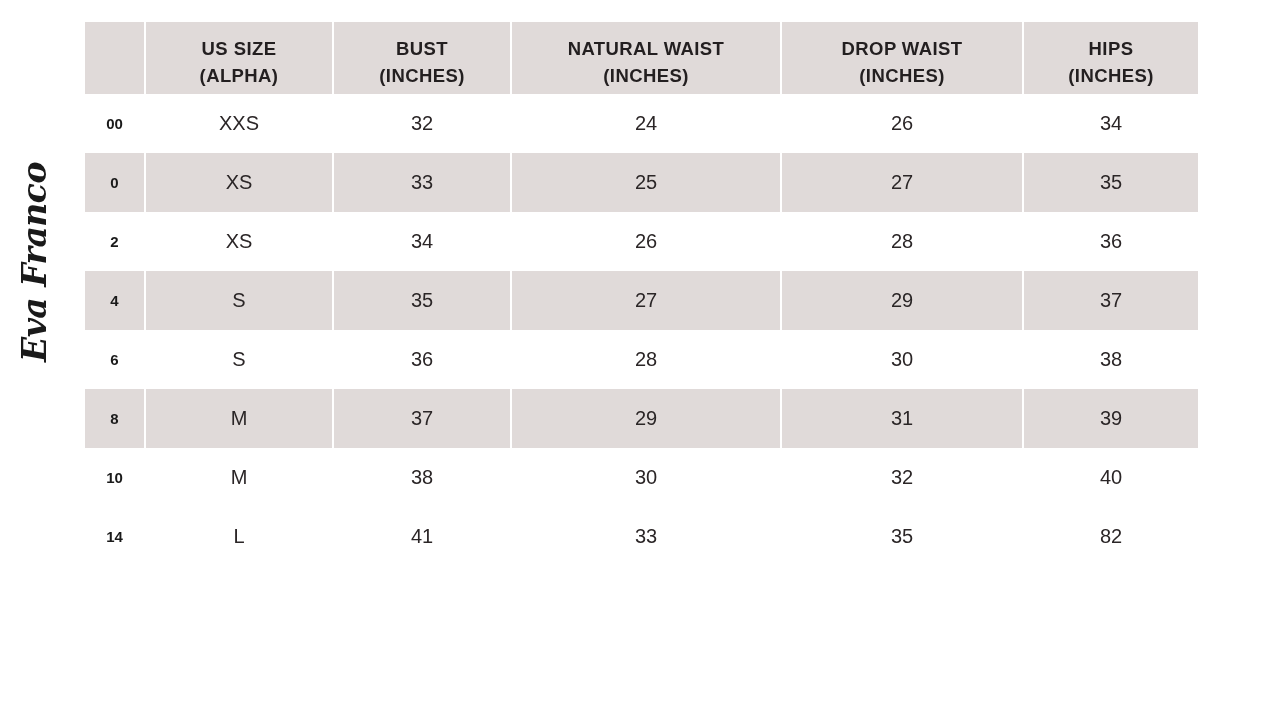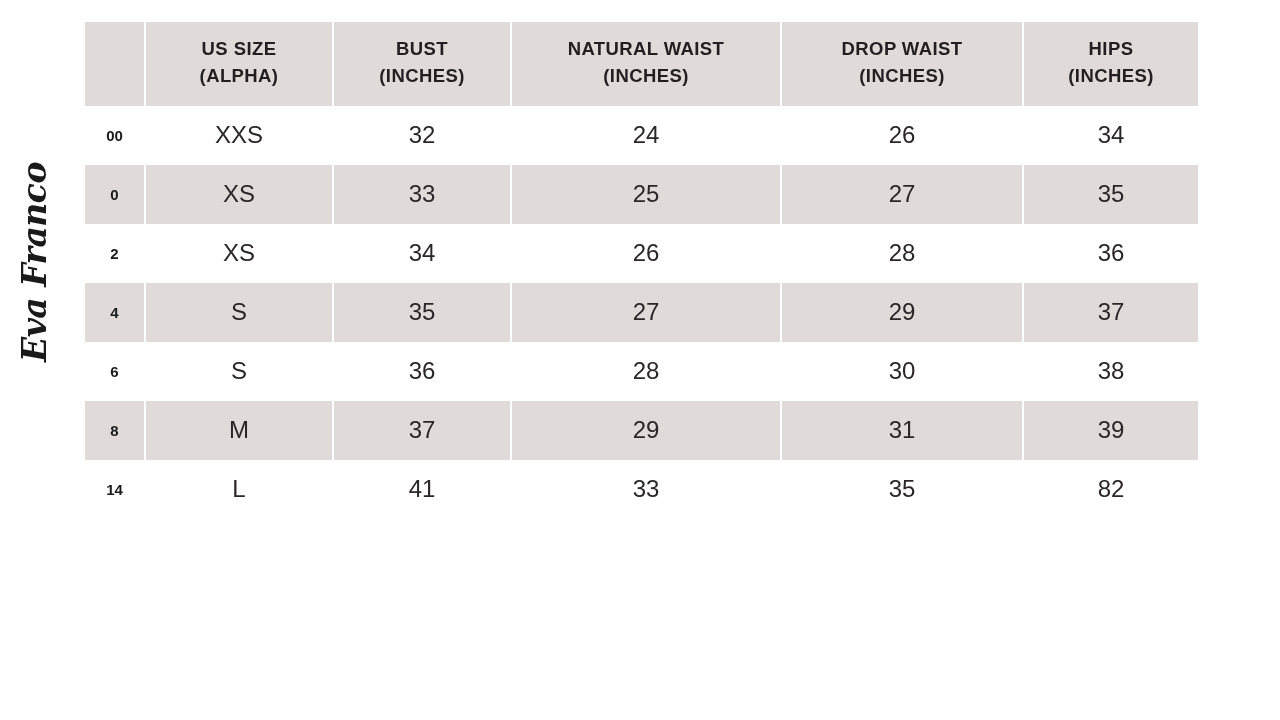--- a/index.html
+++ b/index.html
@@ -72,7 +72,7 @@
     letter-spacing: 0.4px;
     color: #231f20;
     text-align: center;
-    padding: 14px 4px 16px;
+    padding: 14px 4px 4px;
     line-height: 1.45;
     border-right: 2px solid #ffffff;
     vertical-align: middle;

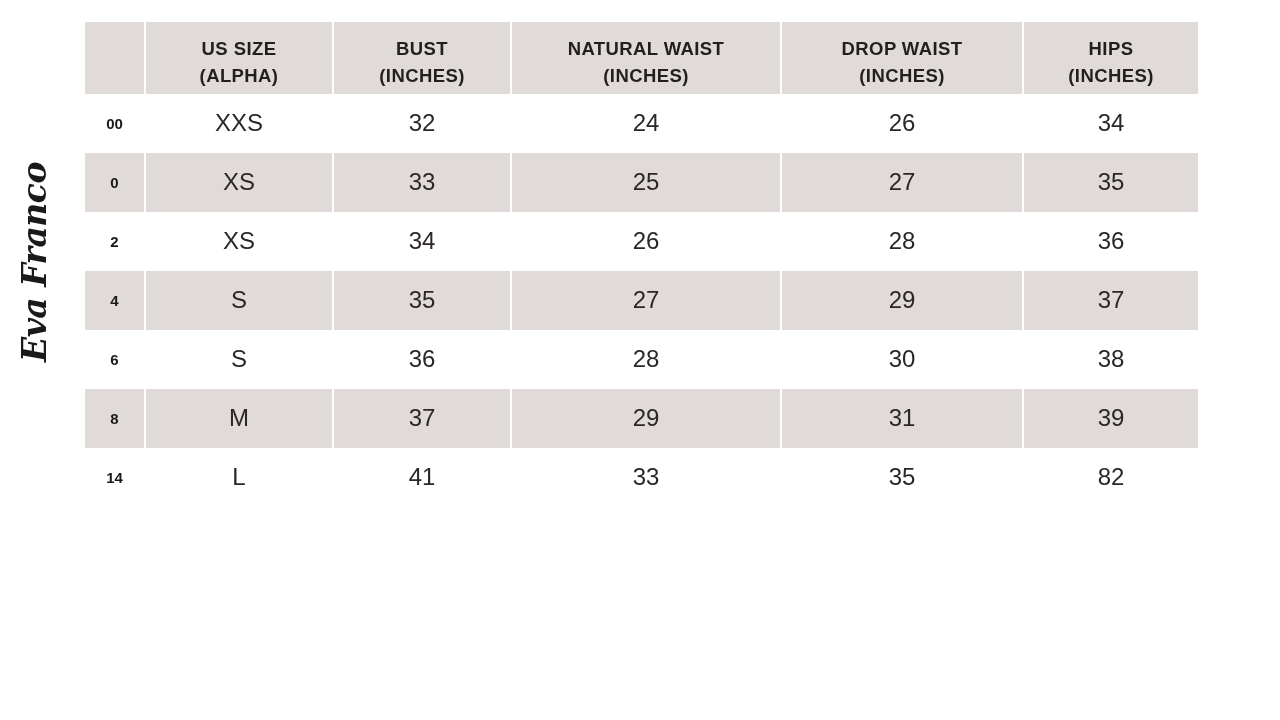--- a/index.html
+++ b/index.html
@@ -81,7 +81,7 @@
   table.size-chart thead th.corner { background: #e0dad9; }
 
   table.size-chart tbody td {
-    font-size: 24px;
+    font-size: 20px;
     text-align: center;
     padding: 15px 4px;
     color: #2b2627;

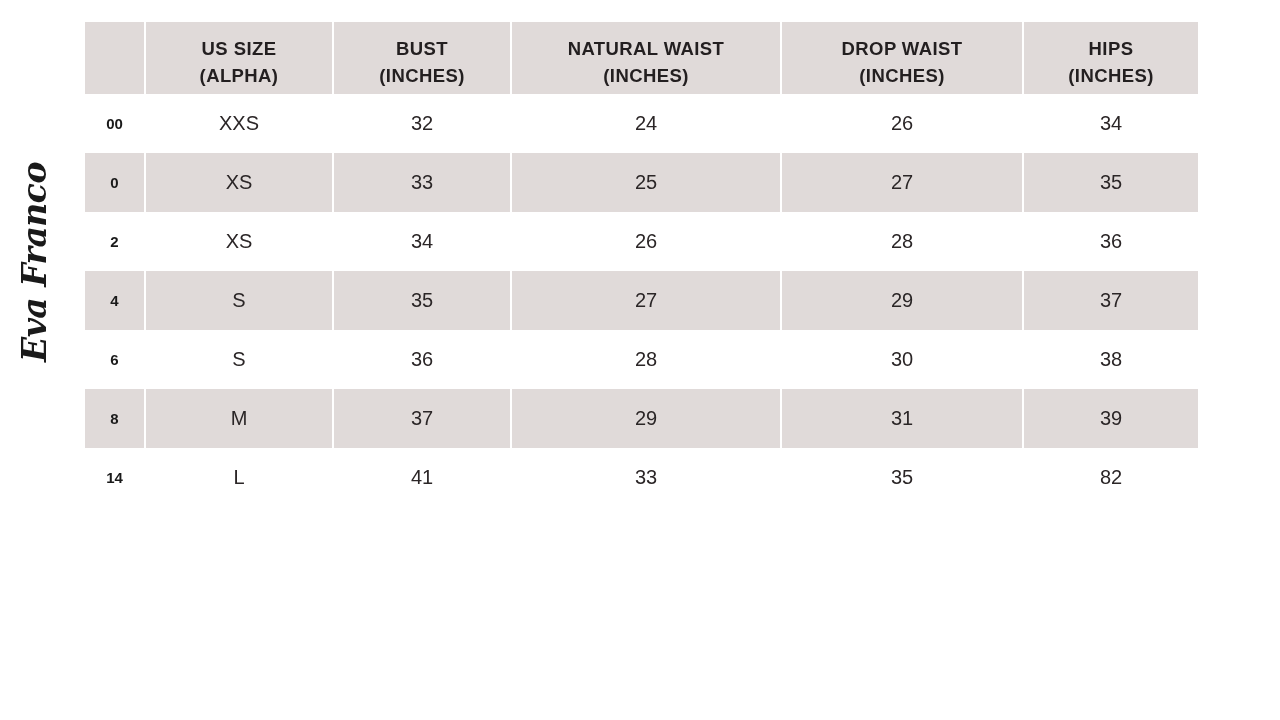--- a/index.html
+++ b/index.html
@@ -193,6 +193,14 @@
           <td>39</td>
         </tr>
         <tr class="row-odd">
+          <td class="us-size">10</td>
+          <td>M</td>
+          <td>38</td>
+          <td>30</td>
+          <td>32</td>
+          <td>40</td>
+        </tr>
+        <tr class="row-odd">
           <td class="us-size">14</td>
           <td>L</td>
           <td>41</td>

